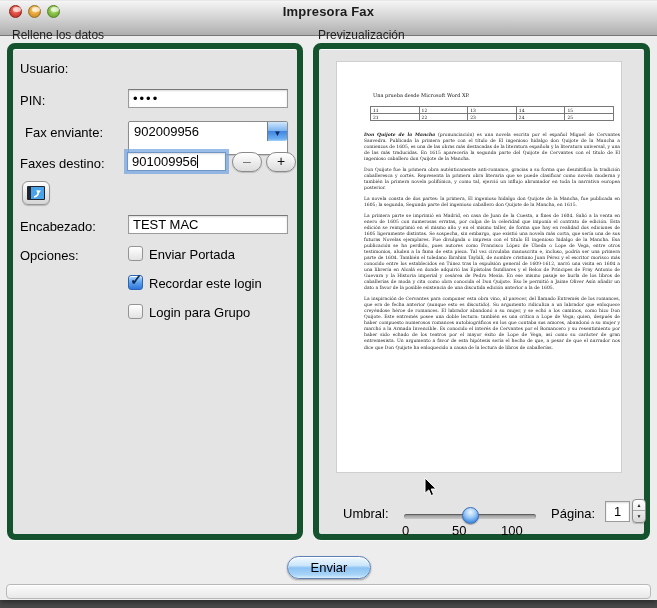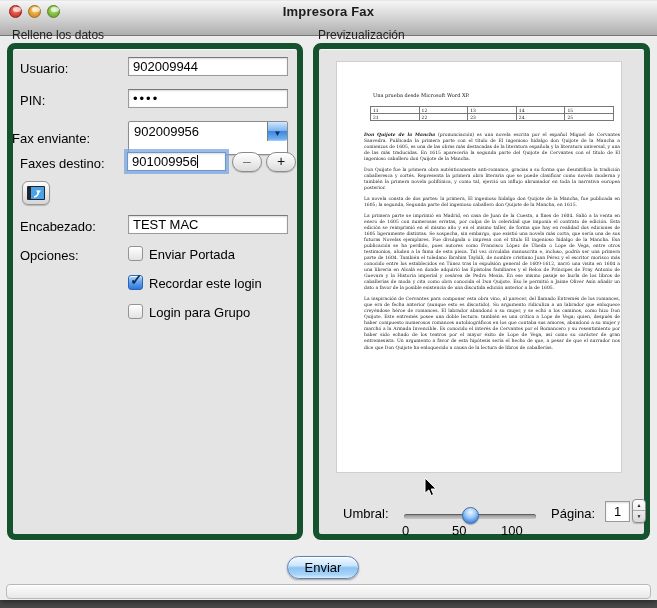--- a/index.html
+++ b/index.html
@@ -123,7 +123,6 @@
     <div class="groupbox left-group"></div>
 
     <div class="flabel" style="left:20px; top:61px;">Usuario:</div>
-    <div class="tfield" style="left:128px; top:57px; width:160px;">902009944</div>
 
     <div class="flabel" style="left:20px; top:93px;">PIN:</div>
     <div class="tfield" style="left:128px; top:89px; width:160px; letter-spacing:2px;">••••</div>

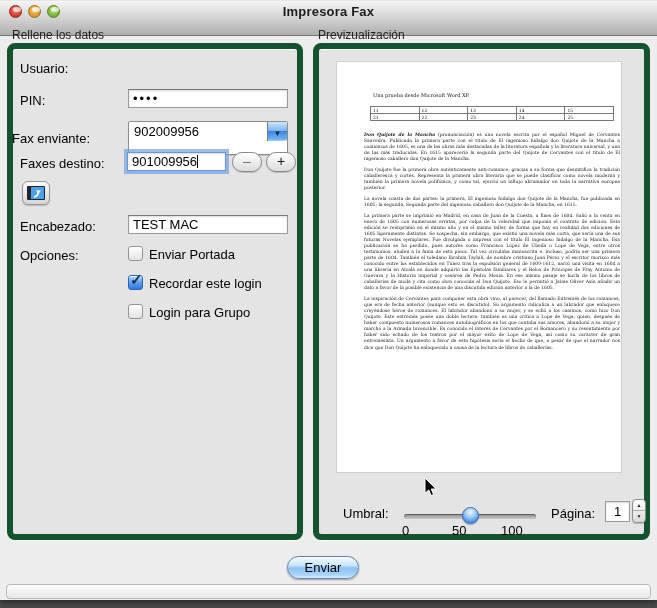--- a/index.html
+++ b/index.html
@@ -127,7 +127,7 @@
     <div class="flabel" style="left:20px; top:93px;">PIN:</div>
     <div class="tfield" style="left:128px; top:89px; width:160px; letter-spacing:2px;">••••</div>
 
-    <div class="flabel" style="left:12px; top:125px;margin-top:6px;">Fax enviante:</div>
+    <div class="flabel" style="left:25px; top:125px;">Fax enviante:</div>
     <div class="combo">
       <span class="combo-text">902009956</span>
       <span class="combo-btn"><span class="combo-arrow">▼</span></span>

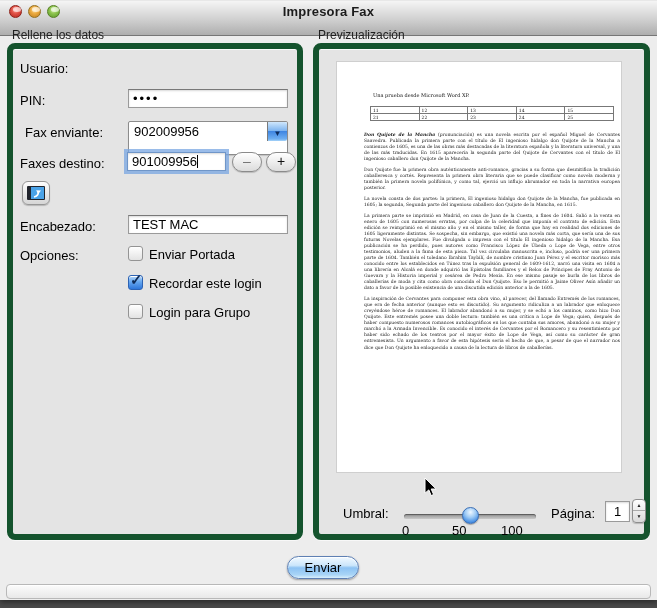--- a/index.html
+++ b/index.html
@@ -93,7 +93,7 @@
   .stepper .up { top:0; padding-top:2px; border-bottom:1px solid #aaa; }
   .stepper .down { bottom:0; padding-top:2px; }
 
-  .enviar { position:absolute; left:287px; top:556px; width:72px; height:23px; border:1px solid #5e80b4;
+  .enviar { position:absolute; left:287px; top:556px; width:84px; height:23px; border:1px solid #5e80b4;
     border-radius:12px;
     background:linear-gradient(180deg,#f1f9ff 0%,#cbe6fb 40%,#8cc2f3 52%,#a9d5f7 85%,#d9effc 100%);
     font-family:"Liberation Sans", sans-serif; font-size:13px; color:#000; text-align:center;

